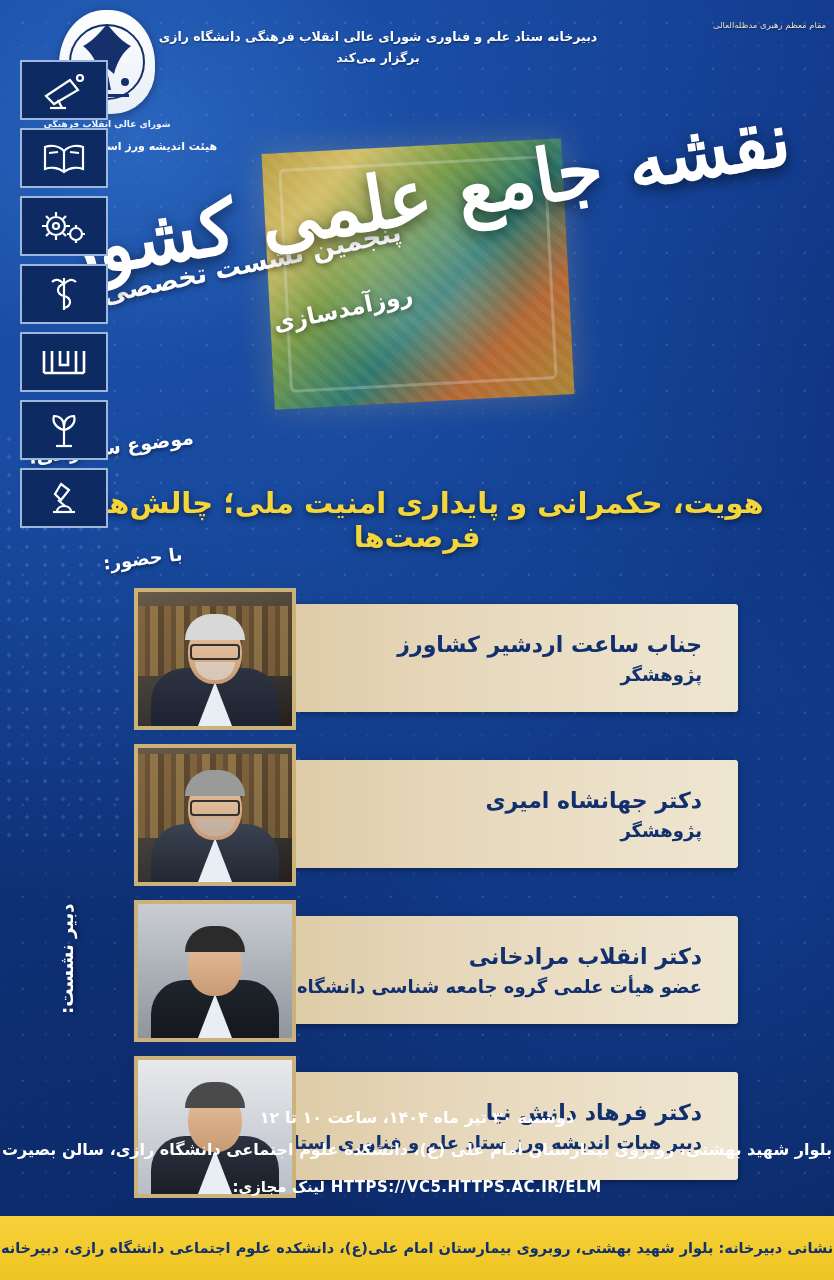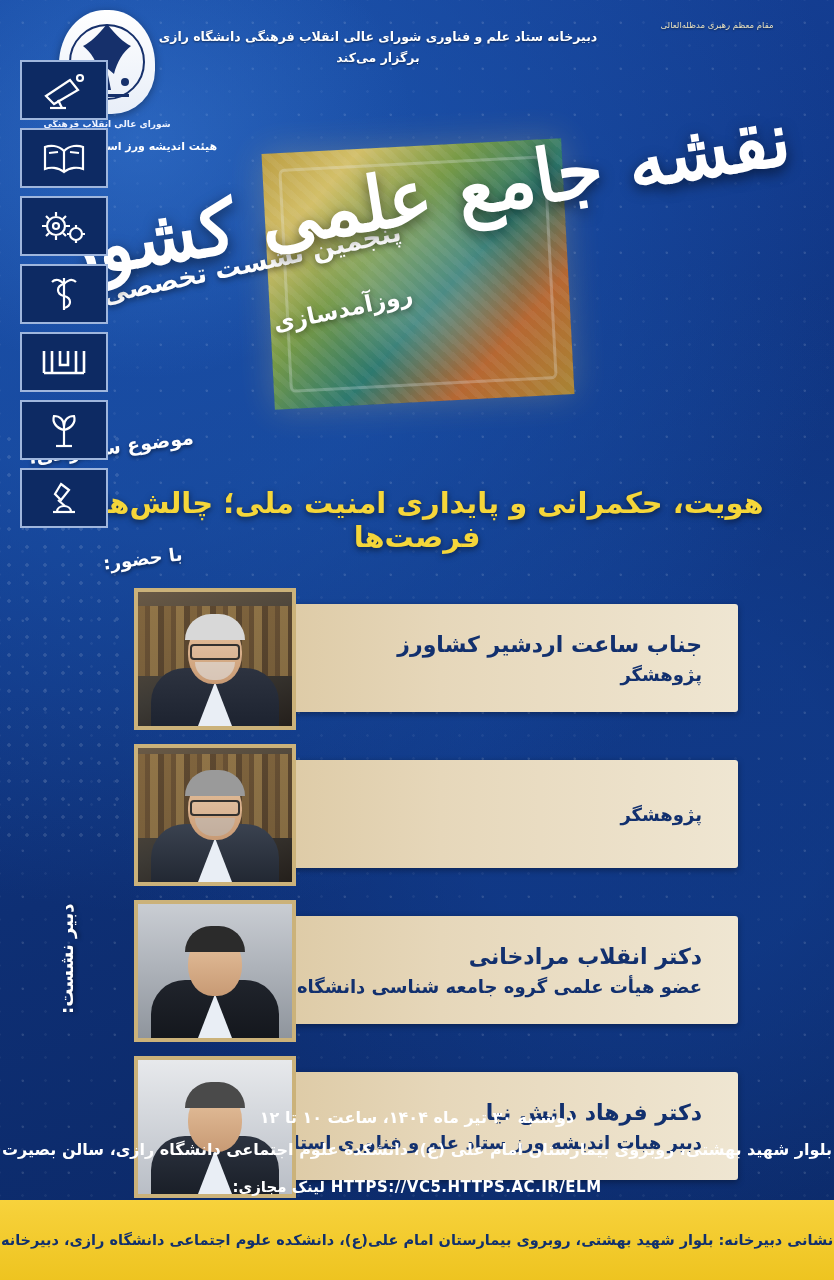--- a/index.html
+++ b/index.html
@@ -41,7 +41,7 @@
     font-weight:bold;
     text-shadow:0 1px 2px rgba(0,0,0,.4);
   }
-  .quote .sig{display:block;margin-top:6px;color:#e9e2c0;font-size:8.5px;font-weight:normal;}
+  .quote .sig{display:block;margin-top:6px;color:#e9e2c0;font-size:8.5px;font-weight:normal;text-align:right;}
   .org-line{
     position:absolute;right:236px;top:26px;width:440px;text-align:center;
     color:#ffffff;font-size:12.5px;line-height:1.7;font-weight:bold;

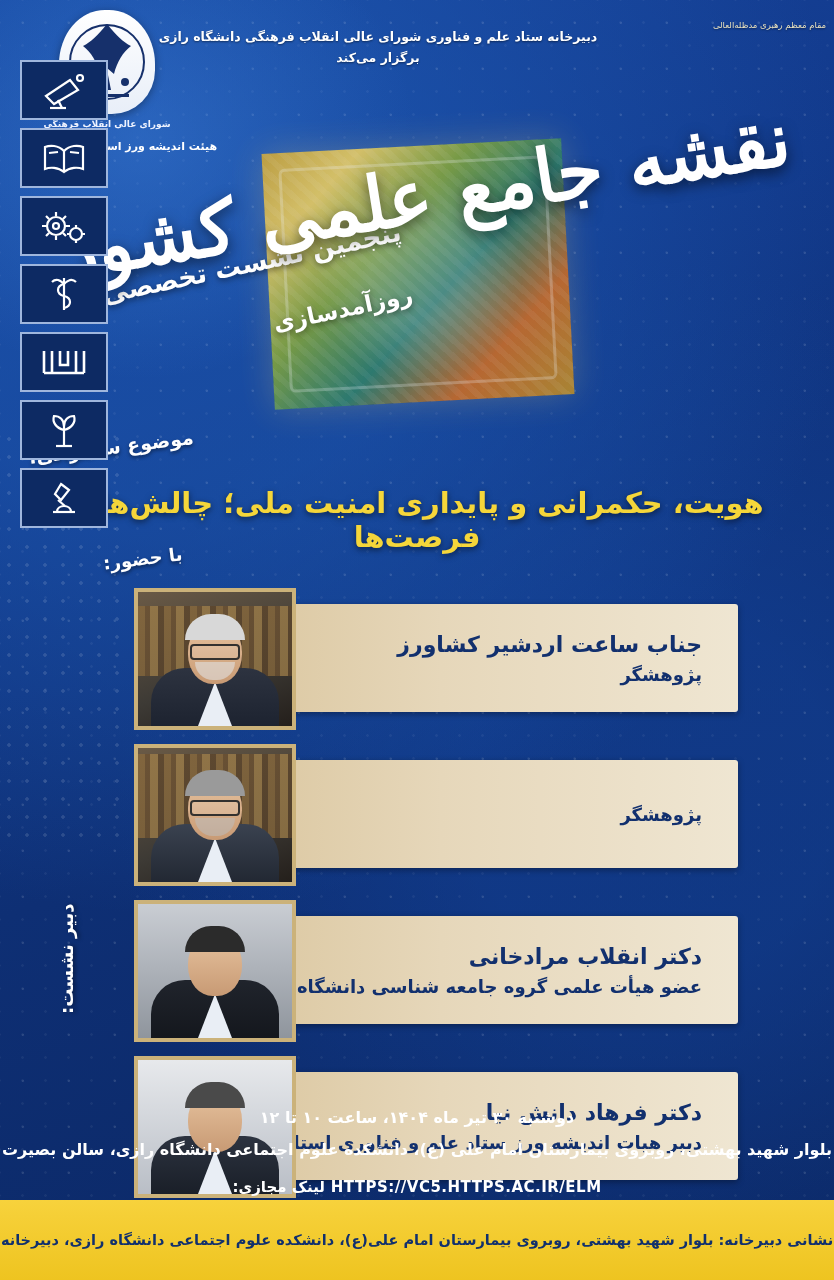--- a/index.html
+++ b/index.html
@@ -361,6 +361,7 @@
 
     <div class="speaker">
       <div class="sp-band">
+        <div class="sp-name">دکتر جهانشاه امیری</div>
         <div class="sp-role">پژوهشگر</div>
       </div>
       <div class="sp-photo">

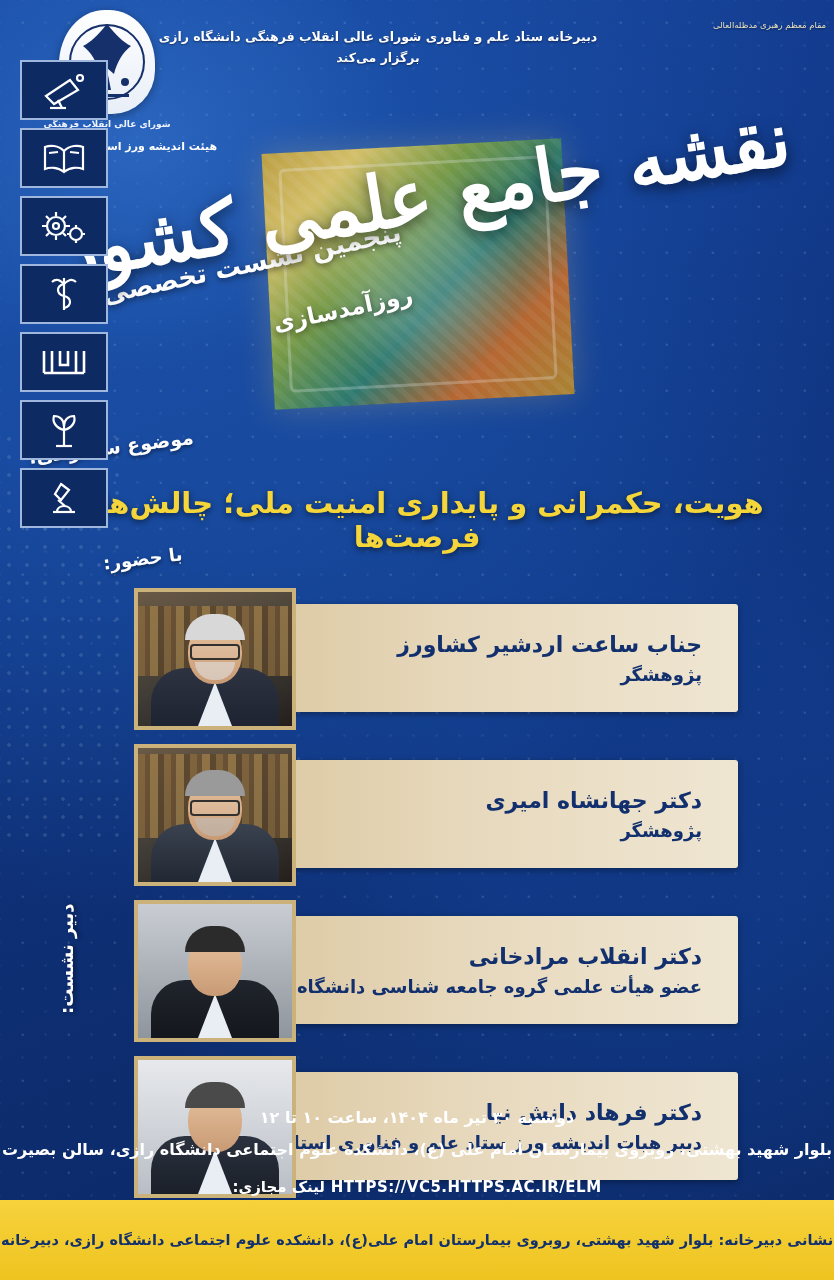--- a/index.html
+++ b/index.html
@@ -206,7 +206,7 @@
     text-shadow:0 2px 4px rgba(0,0,0,.45);
   }
   .footer-bar{
-    position:absolute;left:0;right:0;bottom:0;height:80px;
+    position:absolute;left:0;right:0;bottom:0;height:64px;
     background:linear-gradient(180deg,#f7d23c,#eec420);
     display:flex;flex-direction:column;align-items:center;justify-content:center;
     gap:4px;

